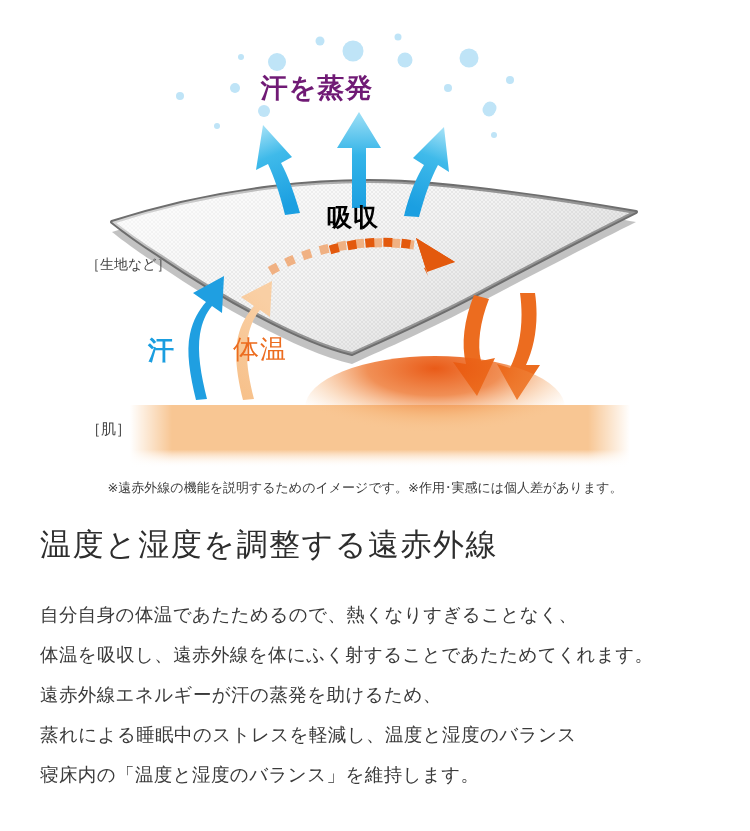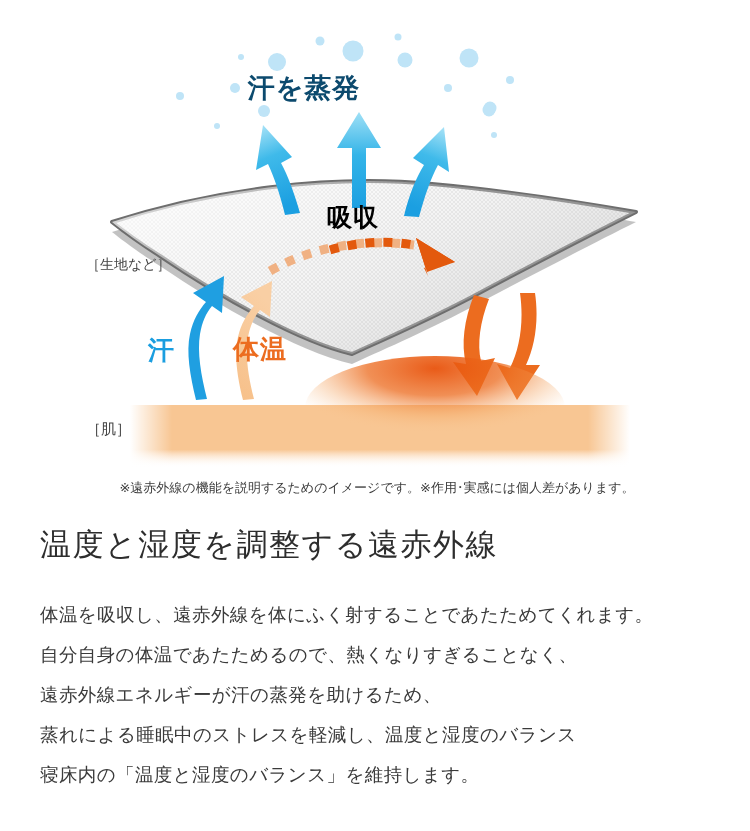--- a/index.html
+++ b/index.html
@@ -52,8 +52,9 @@
     text-align: center;
     font-size: 27px;
     font-weight: bold;
-    color: #0c4a6e;
+    color: #701a75;
     letter-spacing: 1px;
+    padding-left: 13px;
   }
 
   

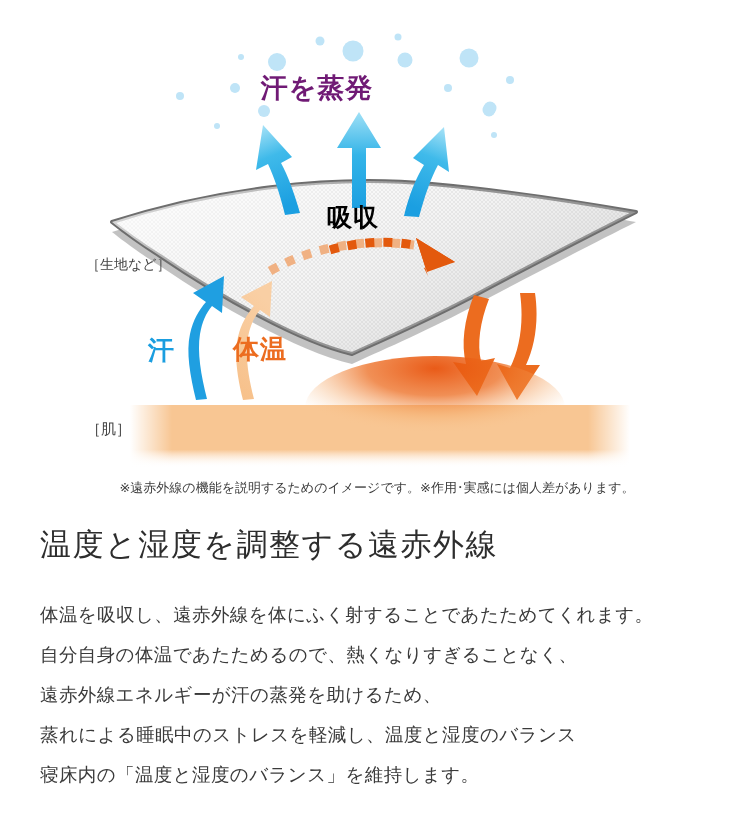--- a/index.html
+++ b/index.html
@@ -81,7 +81,7 @@
     left: 233px;
     top: 334px;
     font-size: 26px;
-    font-weight: bold;
+    font-weight: normal;
     color: #ec6c1f;
     letter-spacing: 1px;
   }

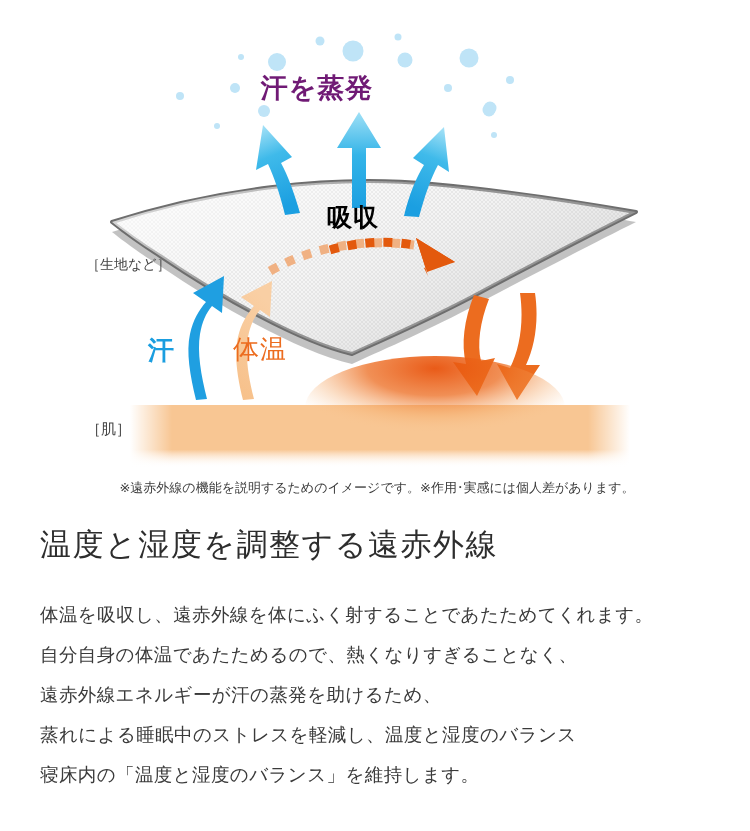--- a/index.html
+++ b/index.html
@@ -114,7 +114,7 @@
   
   #disclaimer {
     position: absolute;
-    left: 12px;
+    left: 0;
     top: 479px;
     width: 730px;
     text-align: center;

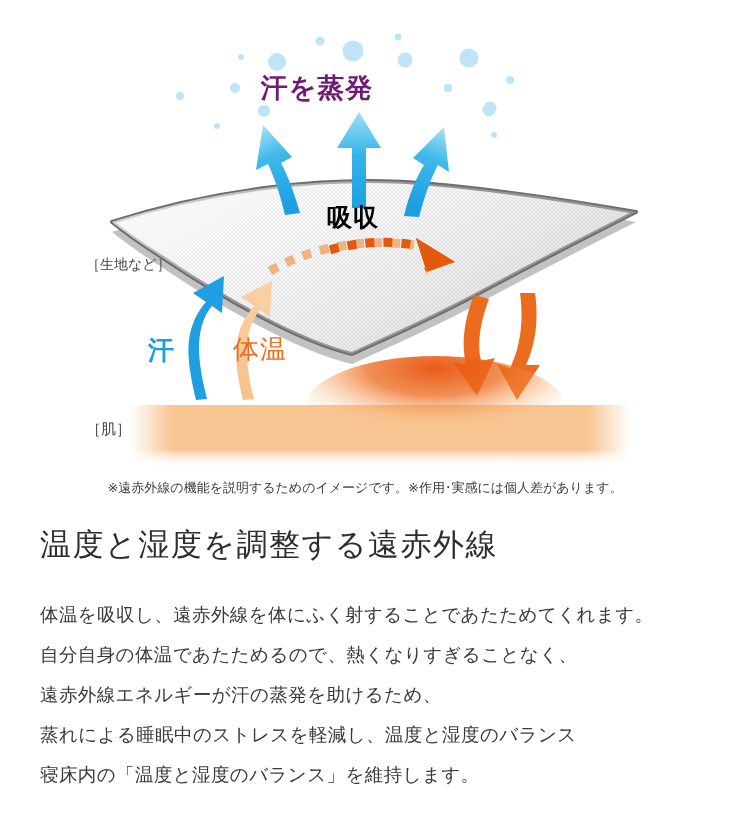--- a/index.html
+++ b/index.html
@@ -359,8 +359,8 @@
   <div id="textblock">
     <h1 id="heading">温度と湿度を調整する遠赤外線</h1>
     <div id="body-lines">
+      <span class="body-line">自分自身の体温であたためるので、熱くなりすぎることなく、</span>
       <span class="body-line">体温を吸収し、遠赤外線を体にふく射することであたためてくれます。</span>
-      <span class="body-line">自分自身の体温であたためるので、熱くなりすぎることなく、</span>
       <span class="body-line">遠赤外線エネルギーが汗の蒸発を助けるため、</span>
       <span class="body-line">蒸れによる睡眠中のストレスを軽減し、温度と湿度のバランス</span>
       <span class="body-line">寝床内の「温度と湿度のバランス」を維持します。</span>

